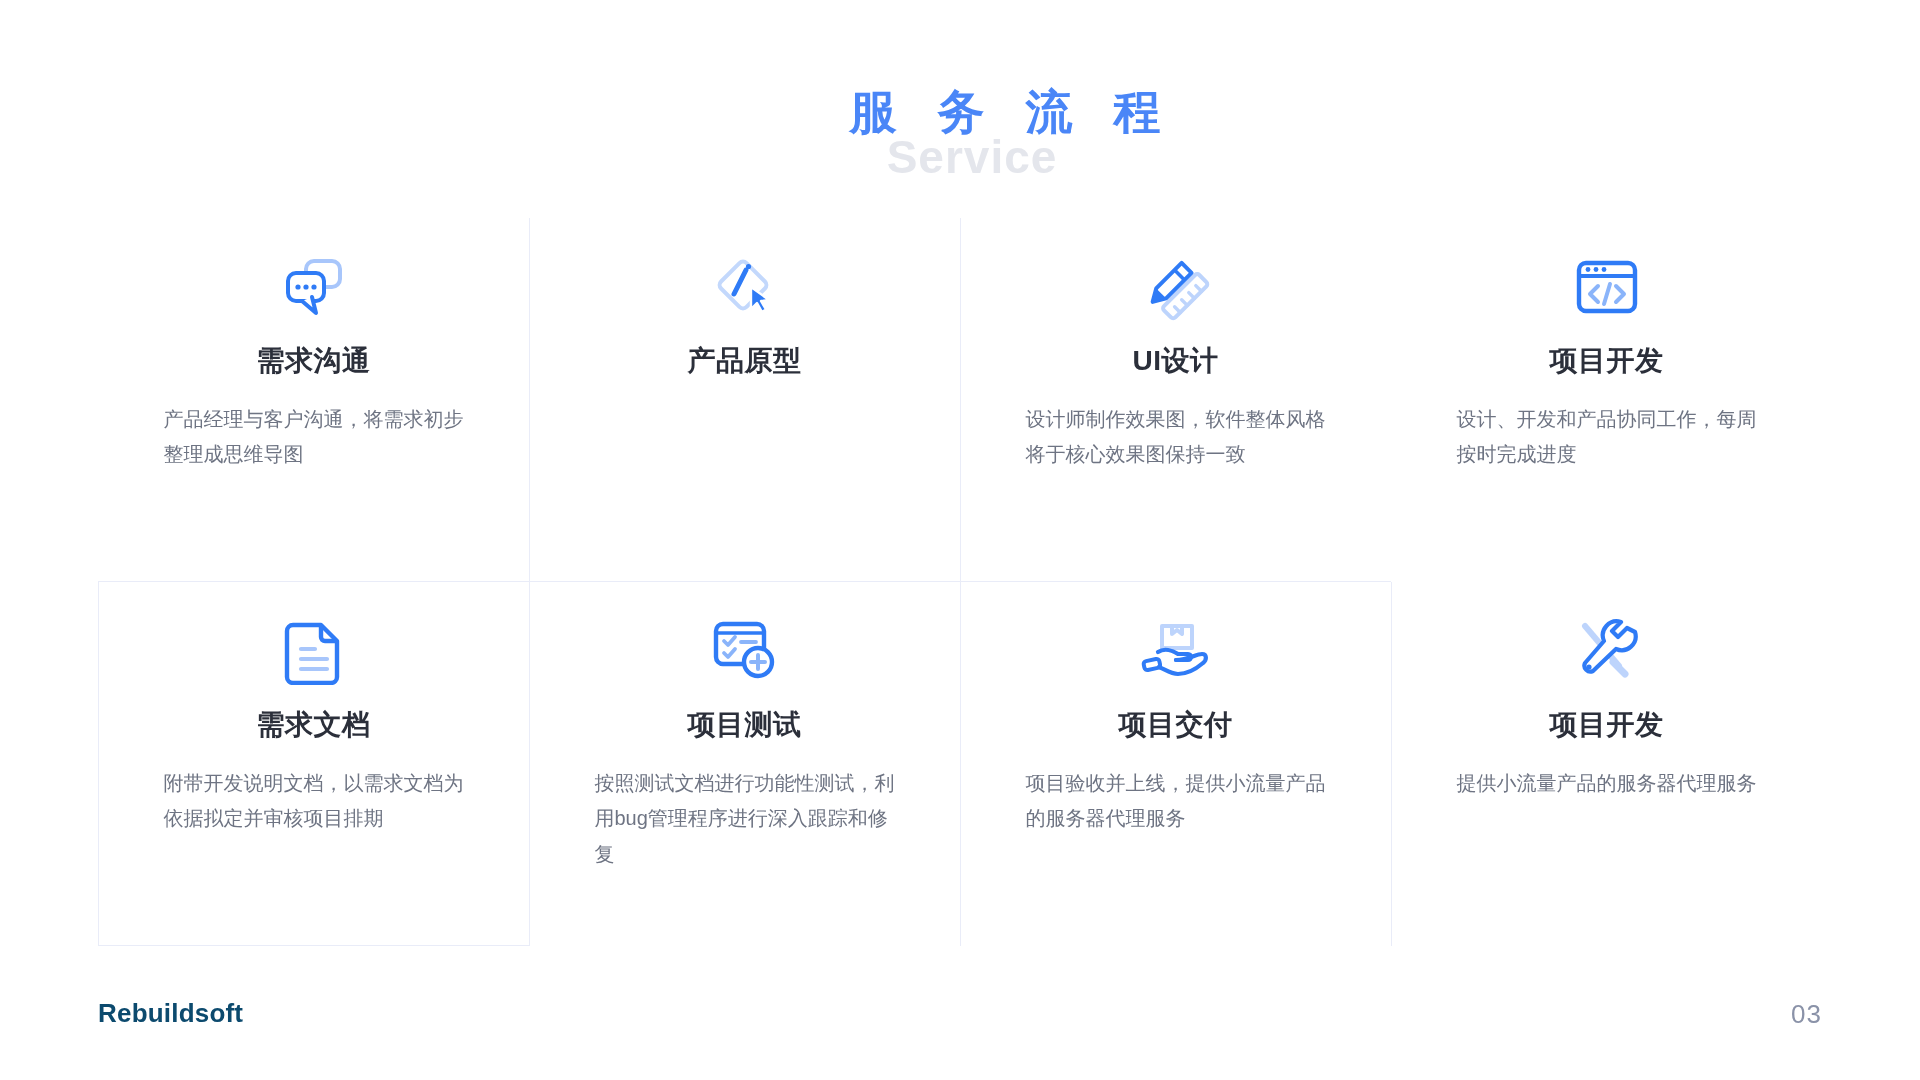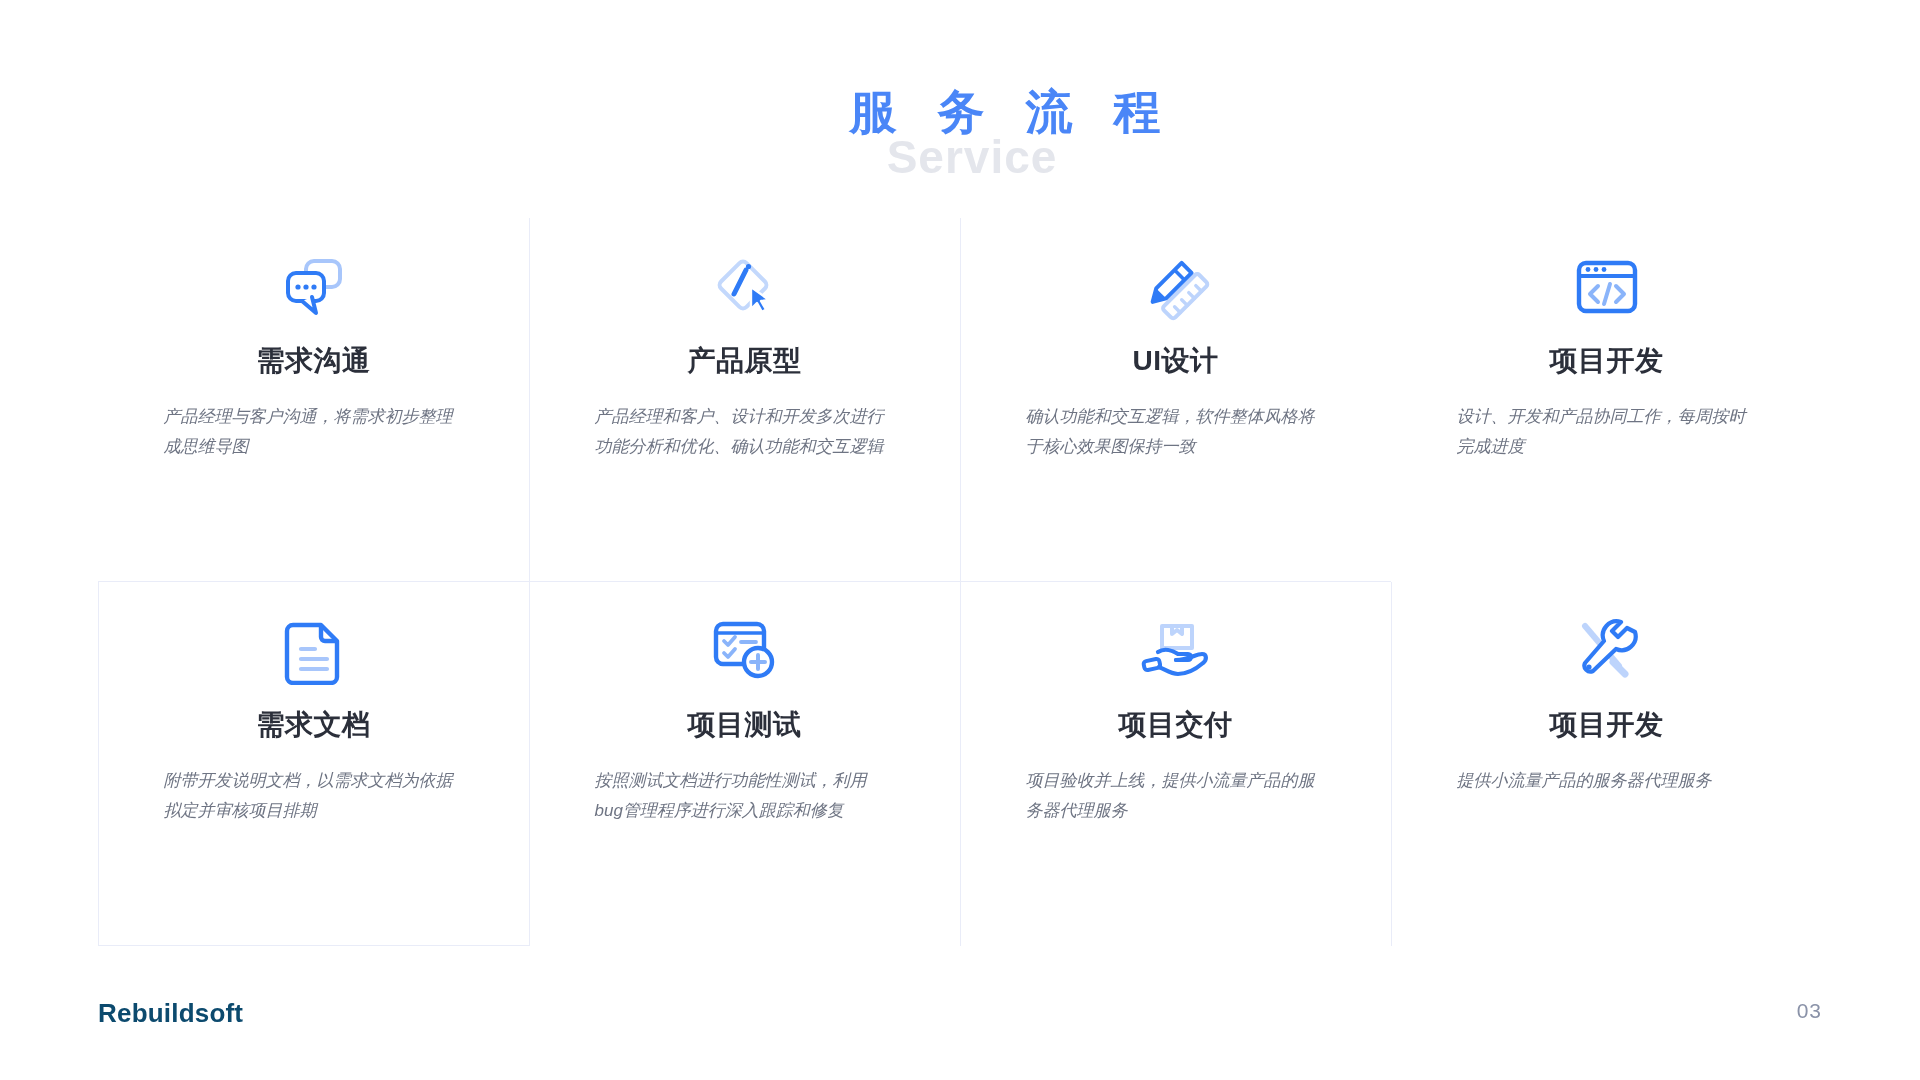--- a/index.html
+++ b/index.html
@@ -72,12 +72,11 @@
     margin-bottom: 24px;
   }
   .card-desc {
-    font-size: 17px; font-weight: 400;
+    font-size: 20px; font-weight: 400;
     color: #6e7483; line-height: 1.78;
     text-align: left;
     width: 100%;
     max-width: 300px;
-    font-style: italic;
   }
 
   

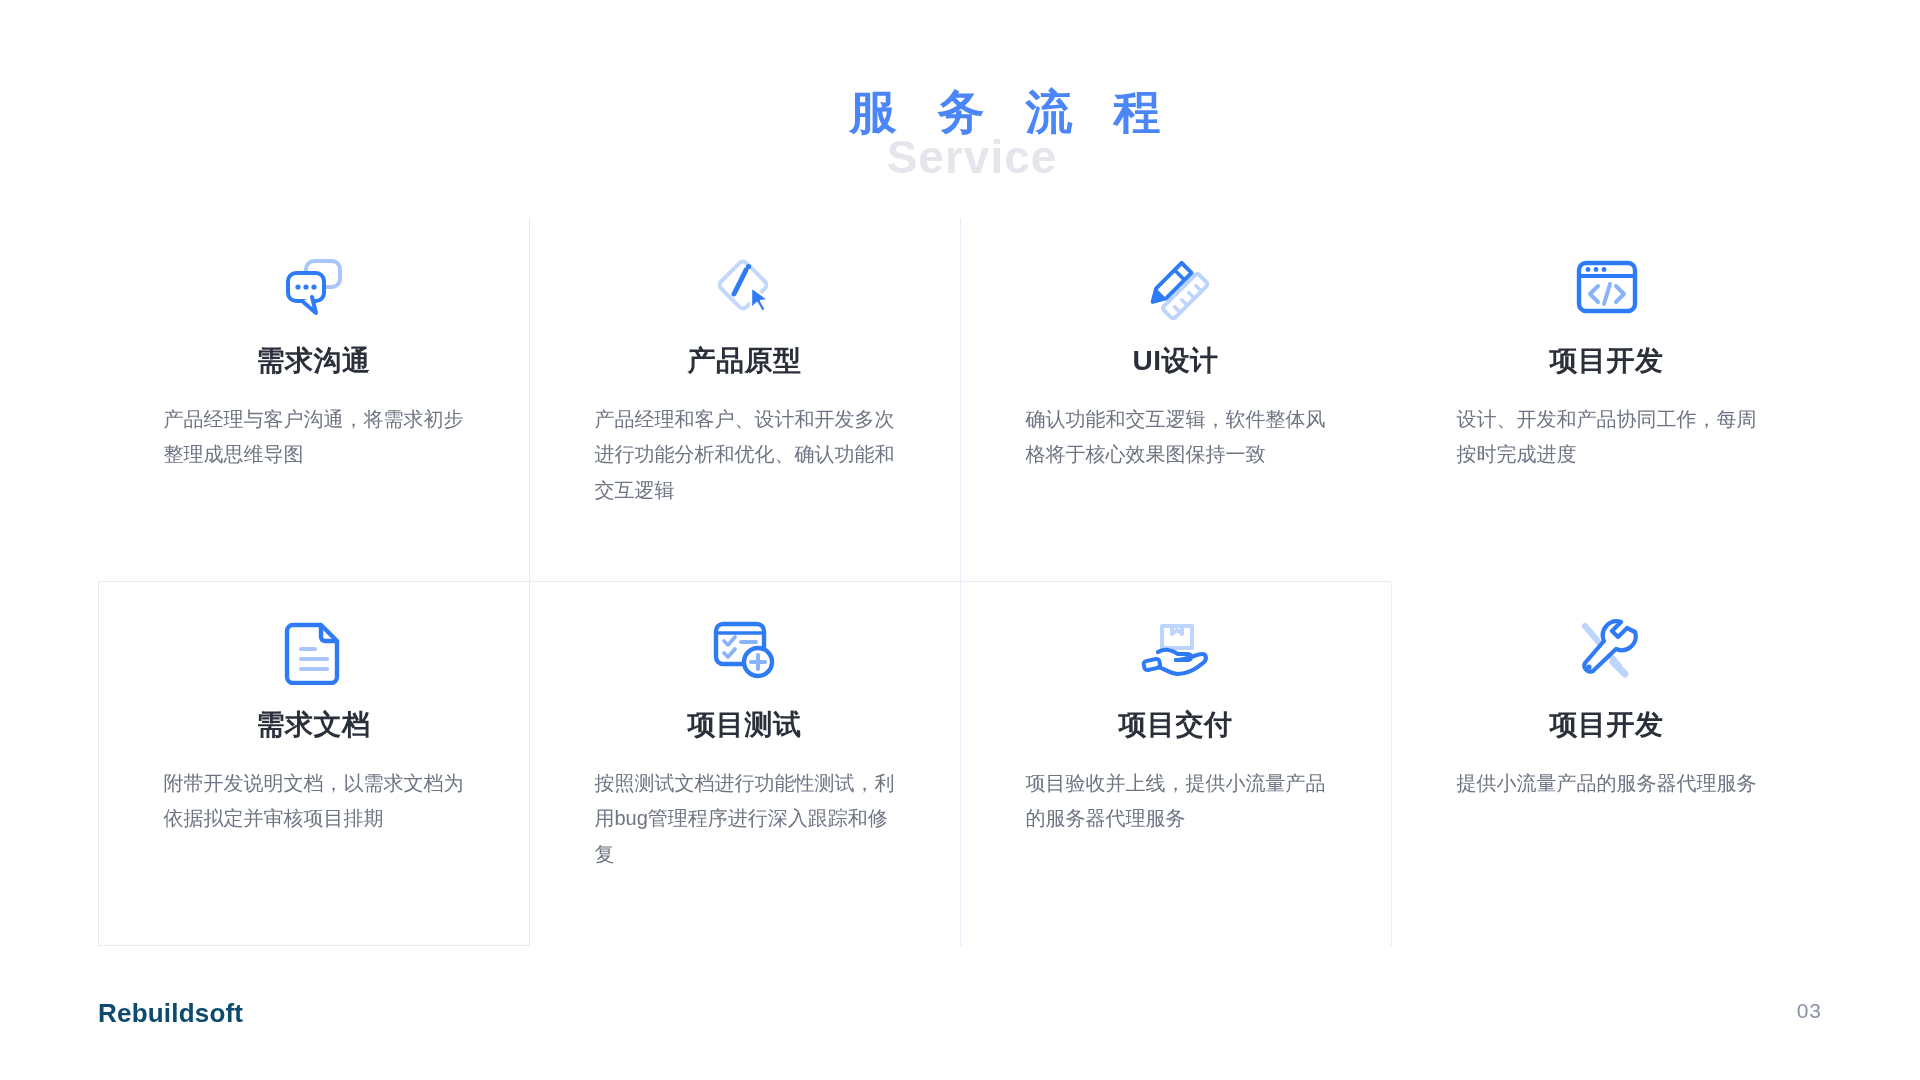--- a/index.html
+++ b/index.html
@@ -131,7 +131,6 @@
         </svg>
       </div>
       <div class="card-title">产品原型</div>
-      <div class="card-desc">产品经理和客户、设计和开发多次进行功能分析和优化、确认功能和交互逻辑</div>
     </div>
 
     <div class="cell vsep hsep">

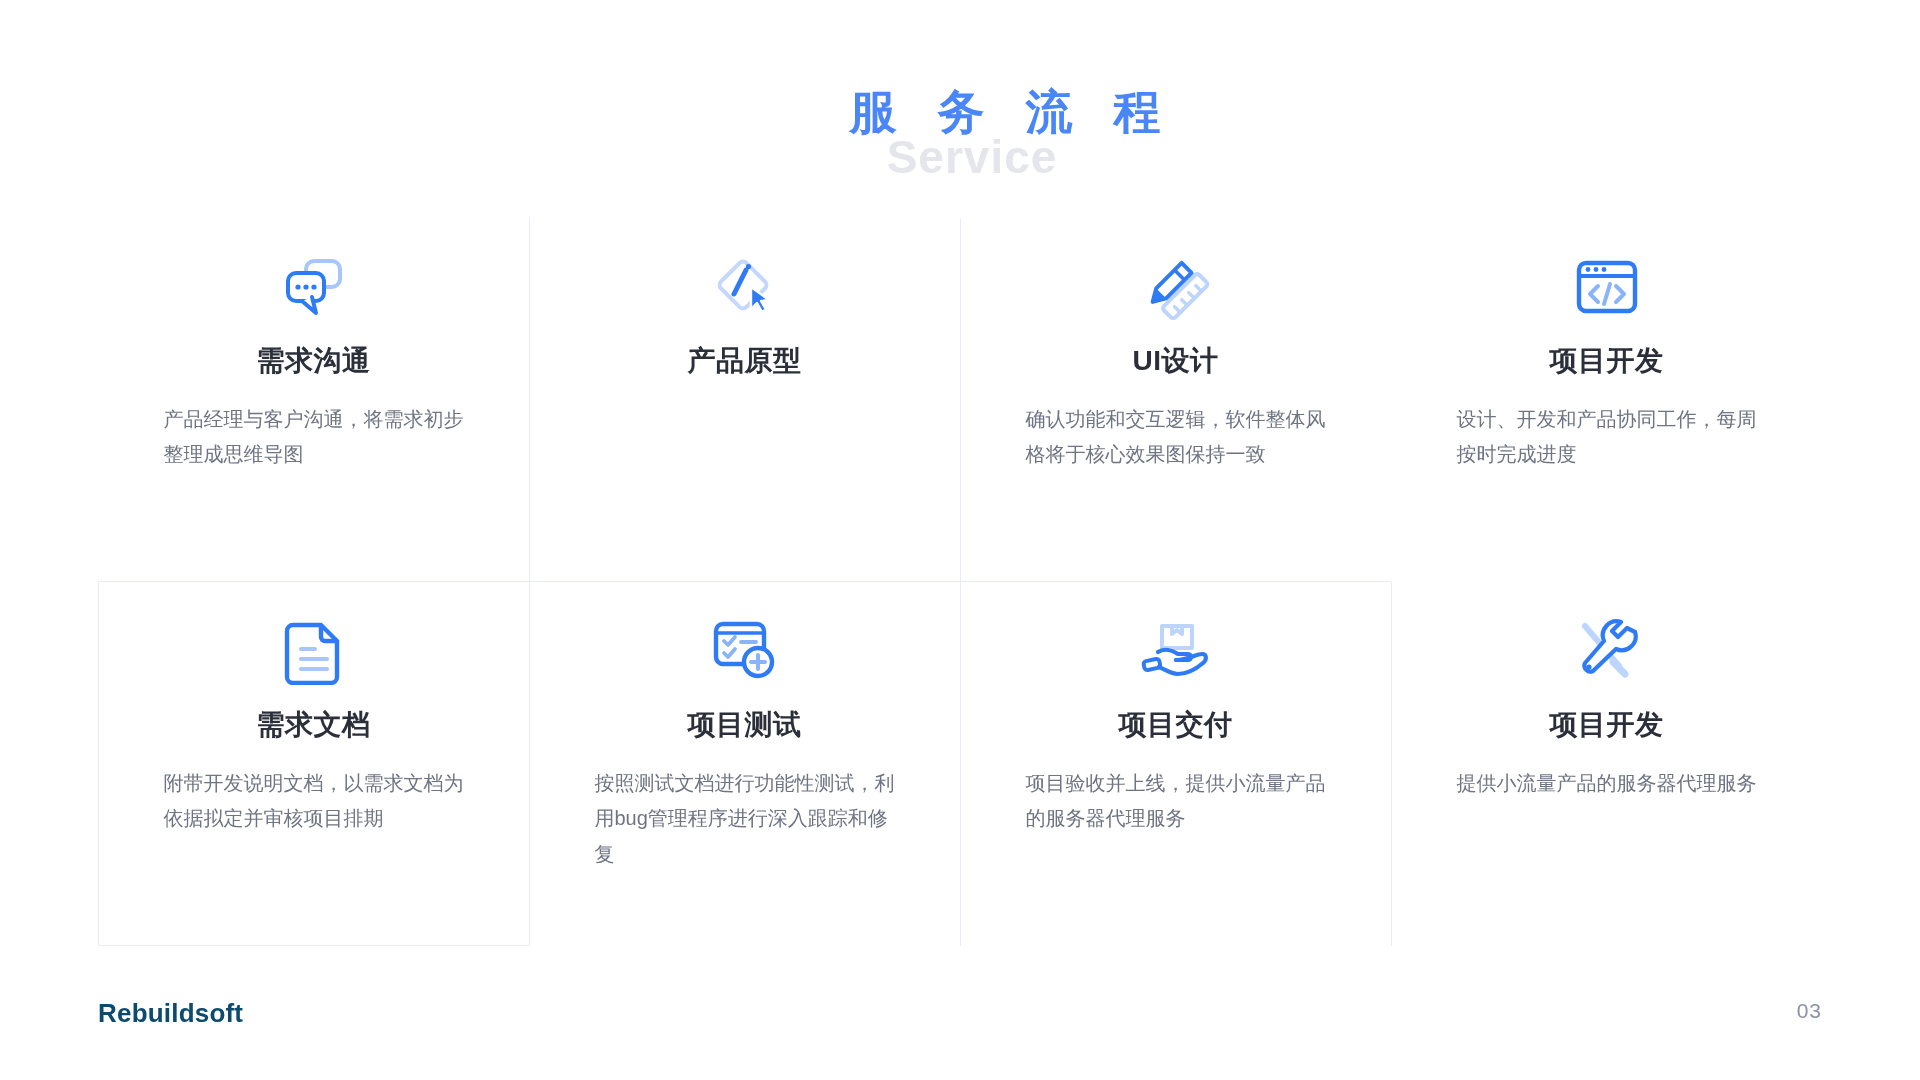--- a/index.html
+++ b/index.html
@@ -146,7 +146,7 @@
         </svg>
       </div>
       <div class="card-title">UI设计</div>
-      <div class="card-desc">确认功能和交互逻辑，软件整体风格将于核心效果图保持一致</div>
+      <div class="card-desc">设计师制作效果图，软件整体风格将于核心效果图保持一致</div>
     </div>
 
     <div class="cell row2">

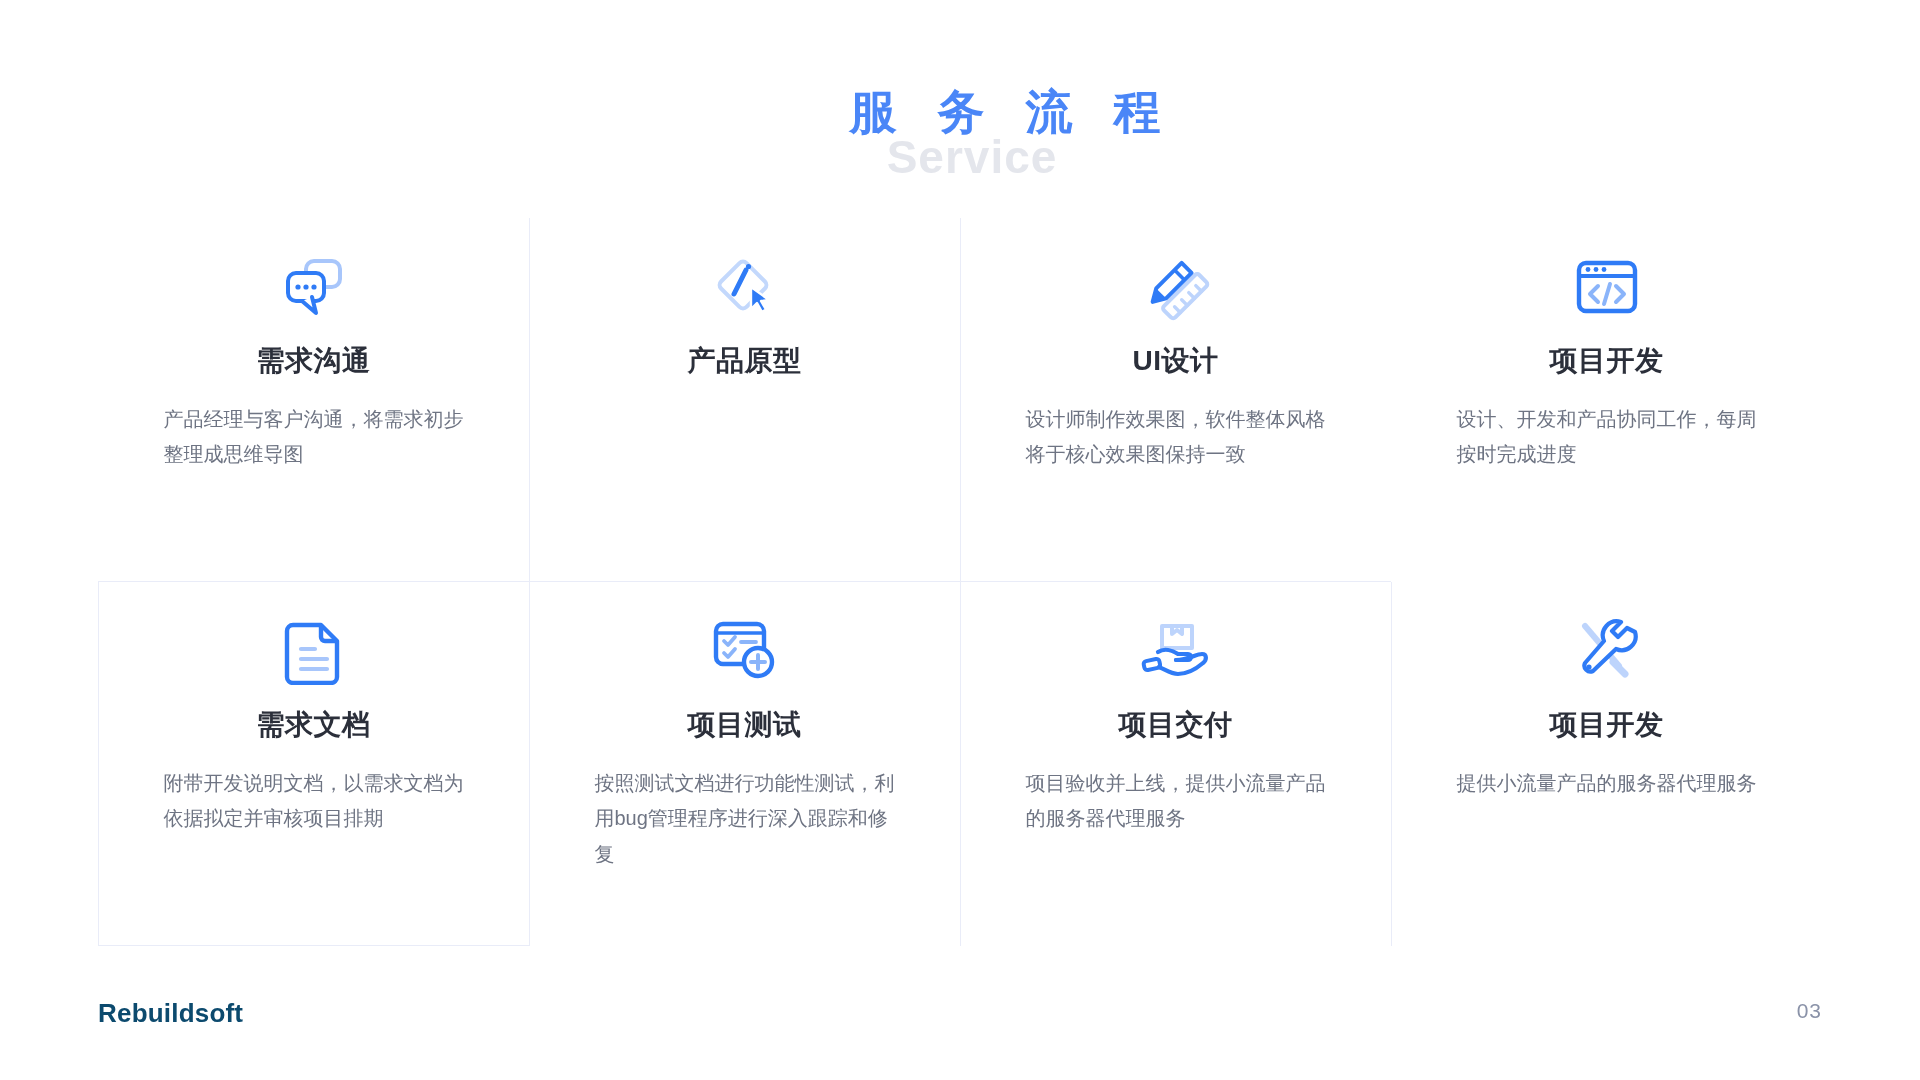--- a/index.html
+++ b/index.html
@@ -87,7 +87,7 @@
   }
   .pageno {
     position: absolute; right: 98px; top: 29px;
-    font-size: 21px; font-weight: 400; color: #8a92a8; letter-spacing: 1px;
+    font-size: 26px; font-weight: 400; color: #8a92a8; letter-spacing: 1px;
   }
 </style>
 </head>

